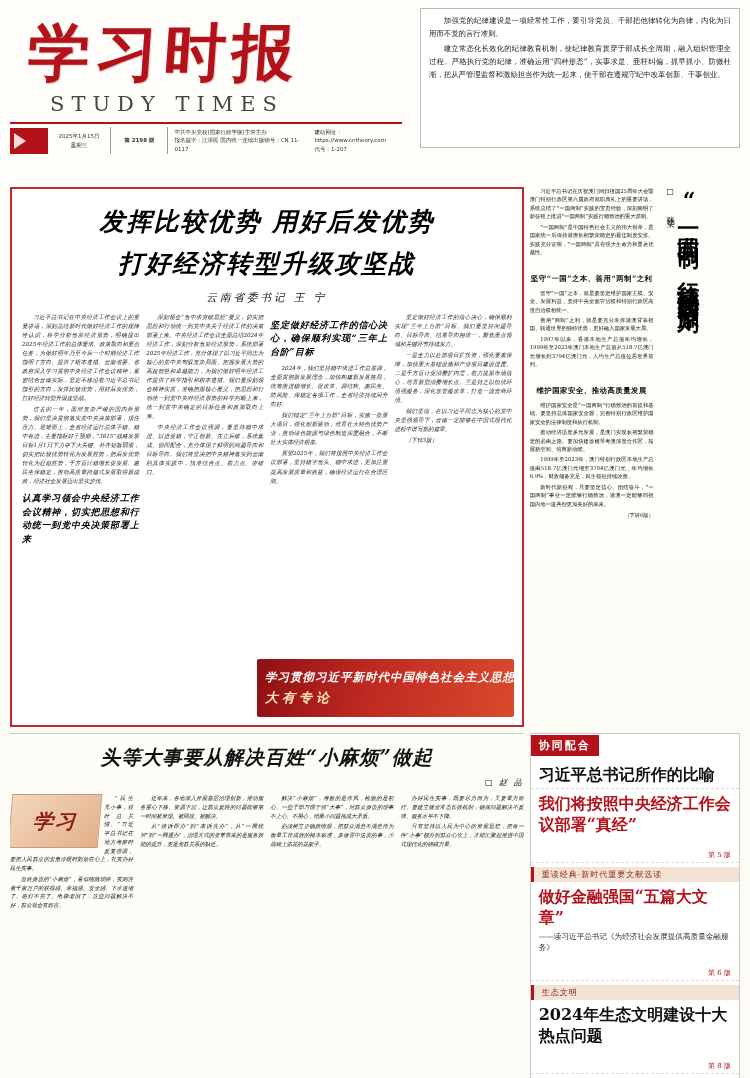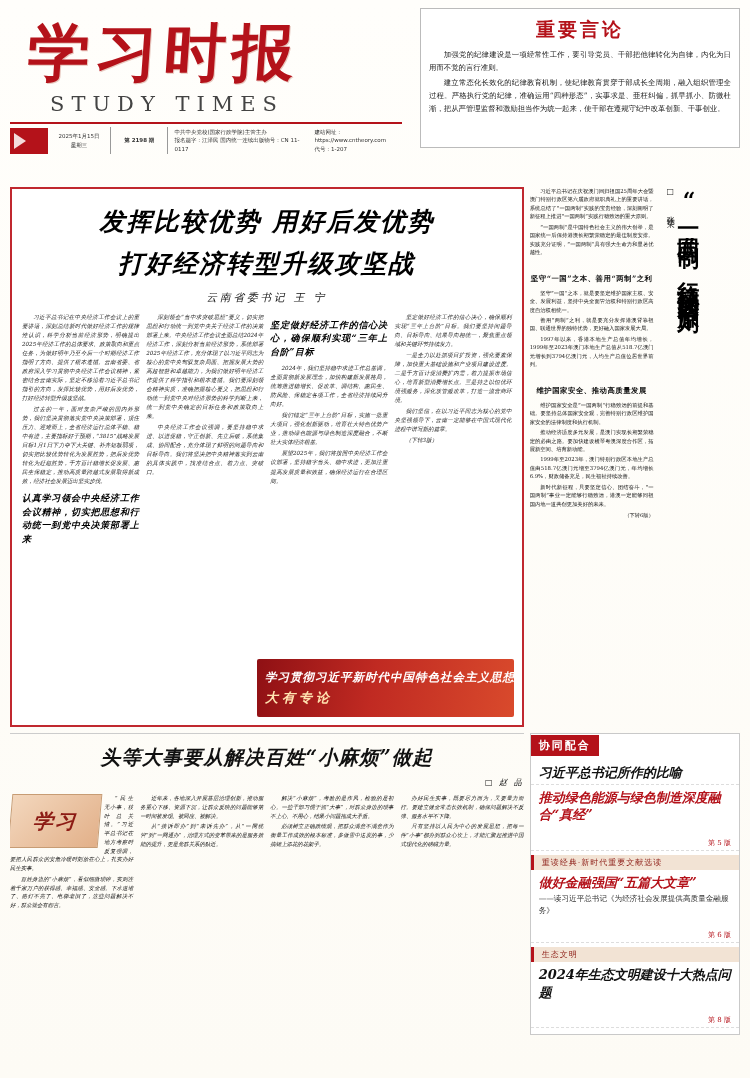--- a/index.html
+++ b/index.html
@@ -365,7 +365,6 @@
     </div>
 
     <div class="mast-right">
-      <div class="mr-title">重要言论</div>
       <div class="mr-body">
         <p>加强党的纪律建设是一项经常性工作，要引导党员、干部把他律转化为自律，内化为日用而不觉的言行准则。</p>
         <p>建立常态化长效化的纪律教育机制，使纪律教育贯穿于部成长全周期，融入组织管理全过程。严格执行党的纪律，准确运用“四种形态”，实事求是、亜枉纠偏，抓早抓小、防微杜渐，把从严管理监督和激励担当作为统一起来，使干部在遵规守纪中改革创新、干事创业。</p>

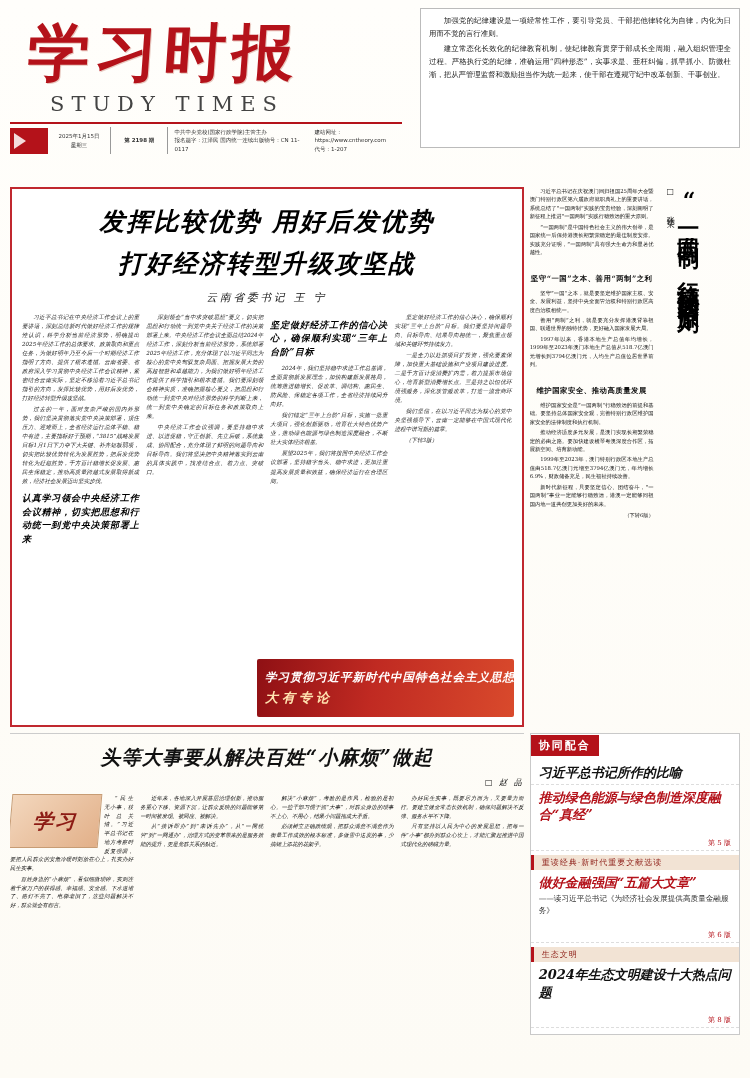--- a/index.html
+++ b/index.html
@@ -304,11 +304,10 @@
   }
   .gi-title{
     font-family:"DejaVu Serif","Liberation Serif",serif;
-    font-size:13px;
+    font-size:16px;
     font-weight:bold;
     line-height:1.35;
     color:#111;
-    font-style:italic;
   }
   .gi-title.red{color:#b4121a;}
   .gi-sub{

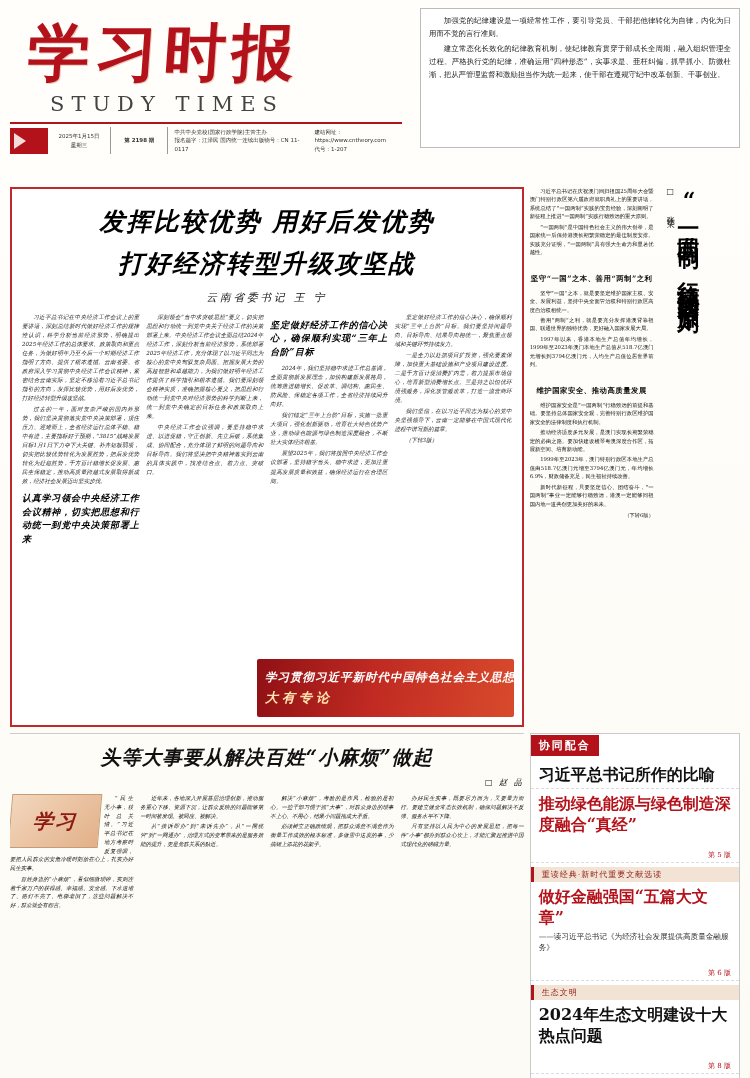--- a/index.html
+++ b/index.html
@@ -467,7 +467,7 @@
         </div>
 
         <div class="guide-item">
-          <div class="gi-title red">推动绿色能源与绿色制造深度融合“真经”</div>
+          <div class="gi-title red">我们将按照中央经济工作会议部署“真经”</div>
           <div class="gi-page">第 5 版</div>
         </div>
 

